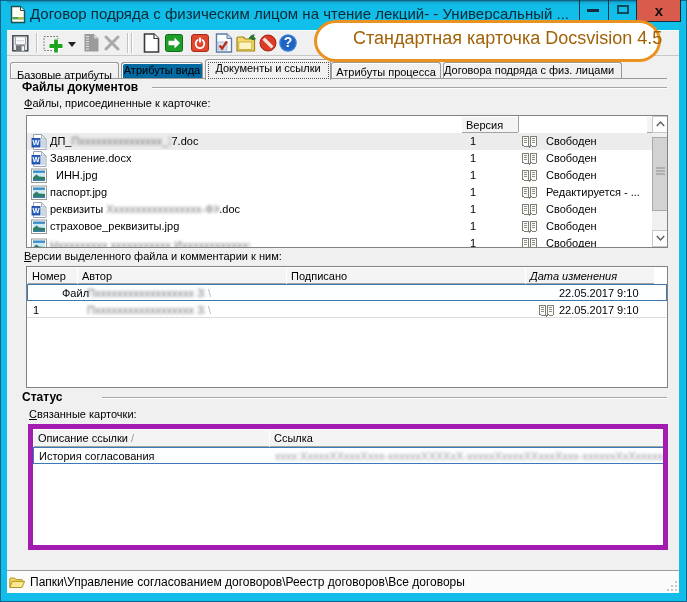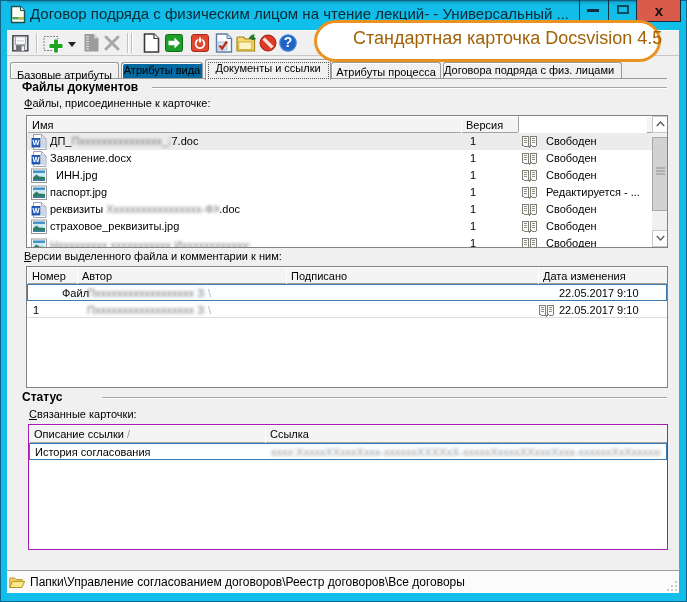--- a/index.html
+++ b/index.html
@@ -174,9 +174,6 @@
     </defs>
   </svg>
   <div id="table1" class="ab" style="left:26px;top:115px;width:642px;height:133px;background:#fff;border:1px solid #828282;box-sizing:border-box;overflow:hidden;">
-    <div class="hdrcell" style="left:0;width:434px;">
-        <span class="hdrtext">Имя</span>
-      </div>
     <div class="hdrcell" style="left:434px;width:57px;">
         <span class="hdrtext">Версия</span>
       </div>

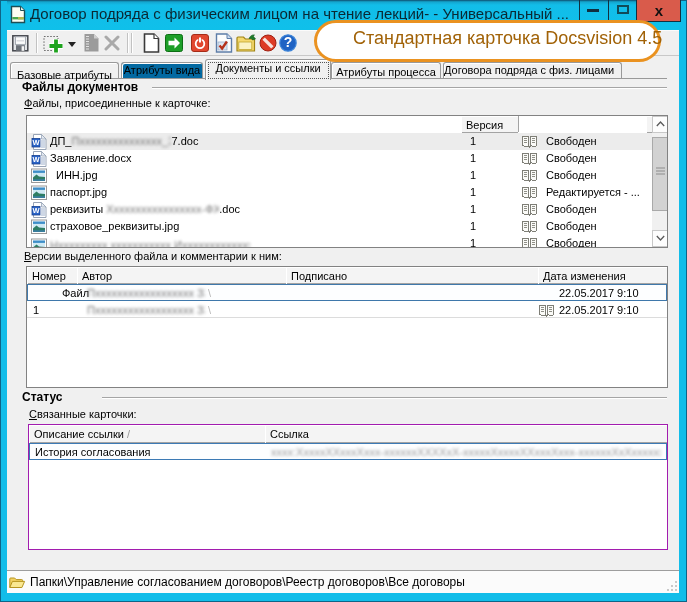--- a/index.html
+++ b/index.html
@@ -276,7 +276,7 @@
     <div class="hdrcell" style="left:259px;width:252px;">
         <span class="hdrtext">Подписано</span>
       </div>
-    <div class="hdrcell" style="left:511px;width:129px;border-right:none;">
+    <div class="hdrcell" style="left:498px;width:129px;border-right:none;font-style:italic;">
         <span class="hdrtext">Дата изменения</span>
       </div>
 

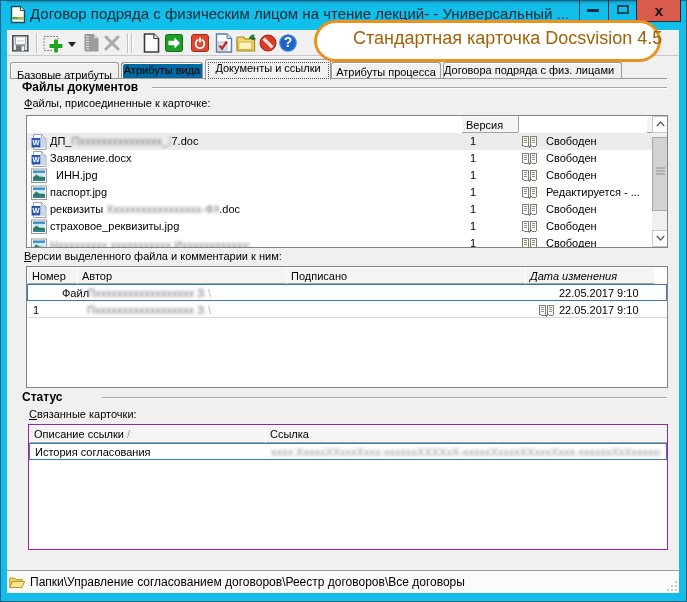--- a/index.html
+++ b/index.html
@@ -298,7 +298,7 @@
   <div class="ab" style="left:102px;top:397px;width:565px;height:1px;background:#a5a5a5;box-shadow:0 1px 0 #fff;"></div>
   <div class="ab t12" style="left:29px;top:408px;"><u>С</u>вязанные карточки:</div>
 
-  <div id="table3" class="ab" style="left:28px;top:424px;width:640px;height:126px;background:#fff;border:1px solid #a21caf;box-sizing:border-box;overflow:hidden;">
+  <div id="table3" class="ab" style="left:28px;top:424px;width:640px;height:126px;background:#fff;border:5px solid #a21caf;box-sizing:border-box;overflow:hidden;">
     <div class="hdrcell" style="left:0;width:236px;height:18px;">
         <span class="hdrtext" style="top:3px;">Описание ссылки <span style="color:#9a9a9a;">/</span></span>
       </div>

